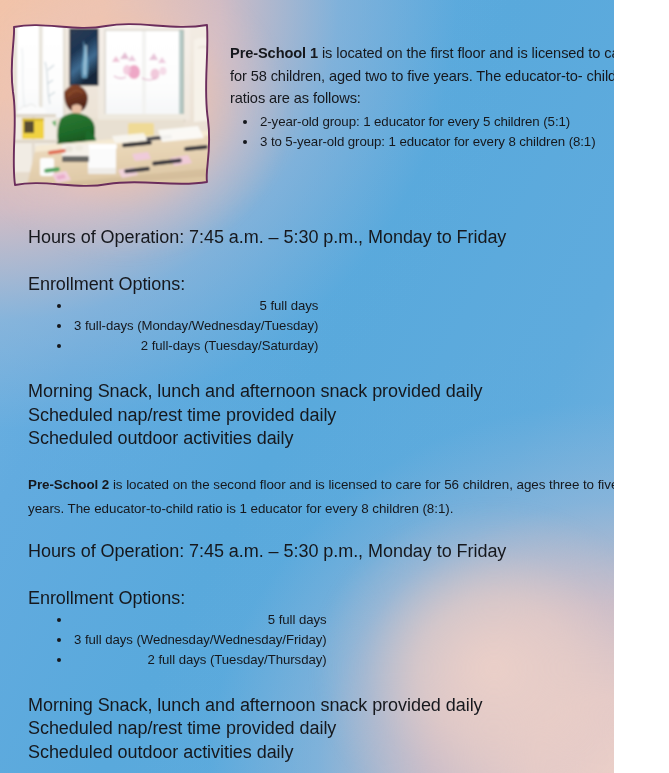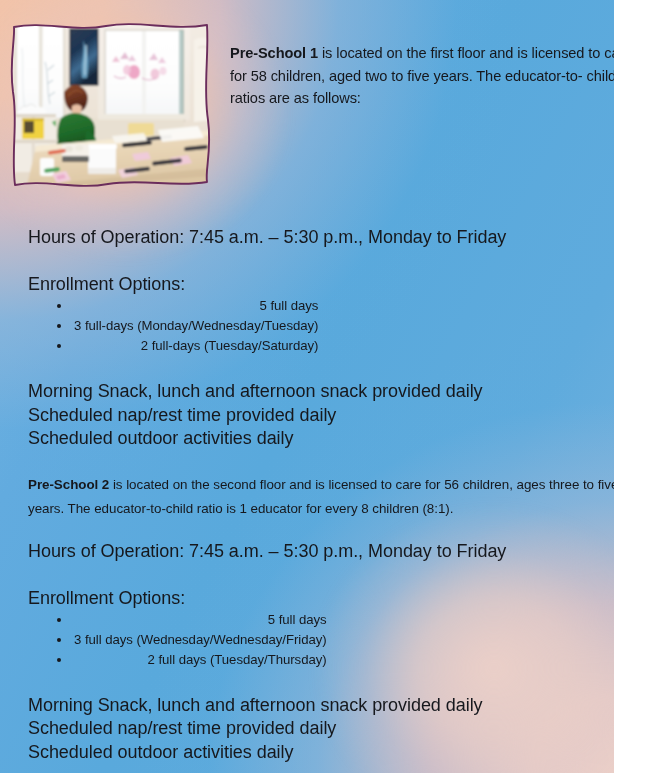--- a/index.html
+++ b/index.html
@@ -322,6 +322,10 @@
 
   <div class="intro-text">
     <b>Pre-School 1</b><span> is located on the first floor and is licensed to care for 58 children, aged two to five years.  The educator-to- child ratios are as follows:</span>
+    <ul class="intro-list">
+      <li>2-year-old group: 1 educator for every 5 children (5:1)</li>
+      <li>3 to 5-year-old group: 1 educator for every 8 children (8:1)</li>
+    </ul>
   </div>
 
   <div class="plain-line y-hours1">Hours of Operation:  7:45 a.m. – 5:30 p.m., Monday to Friday</div>

